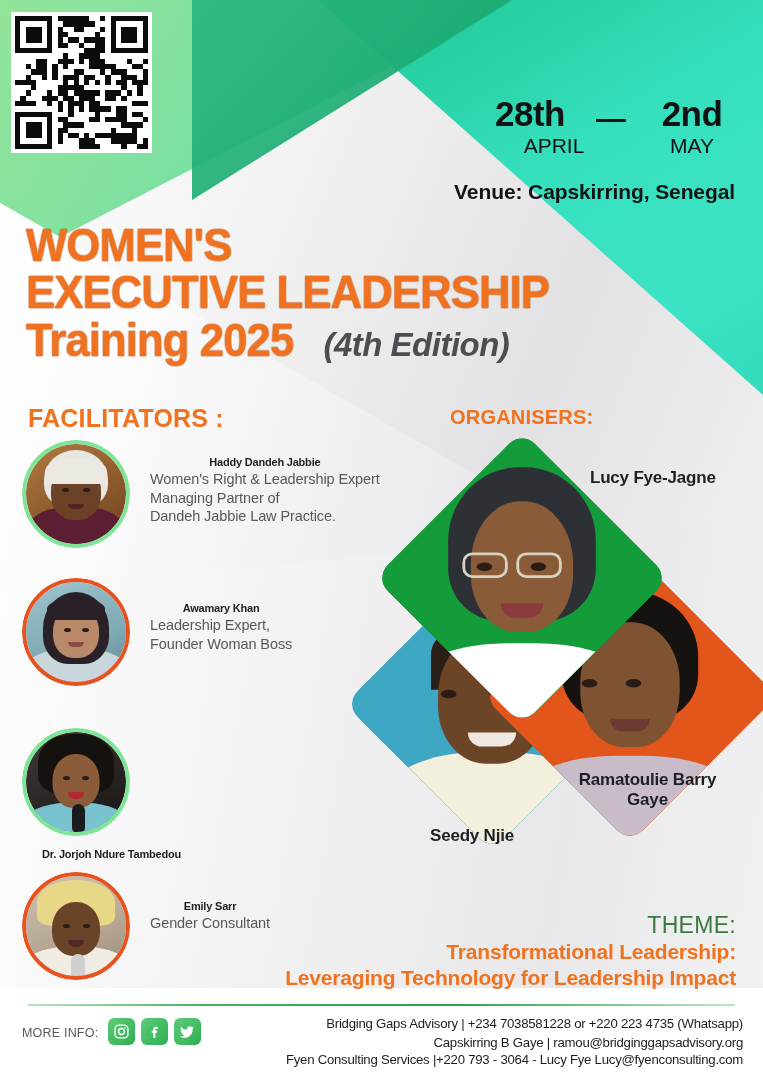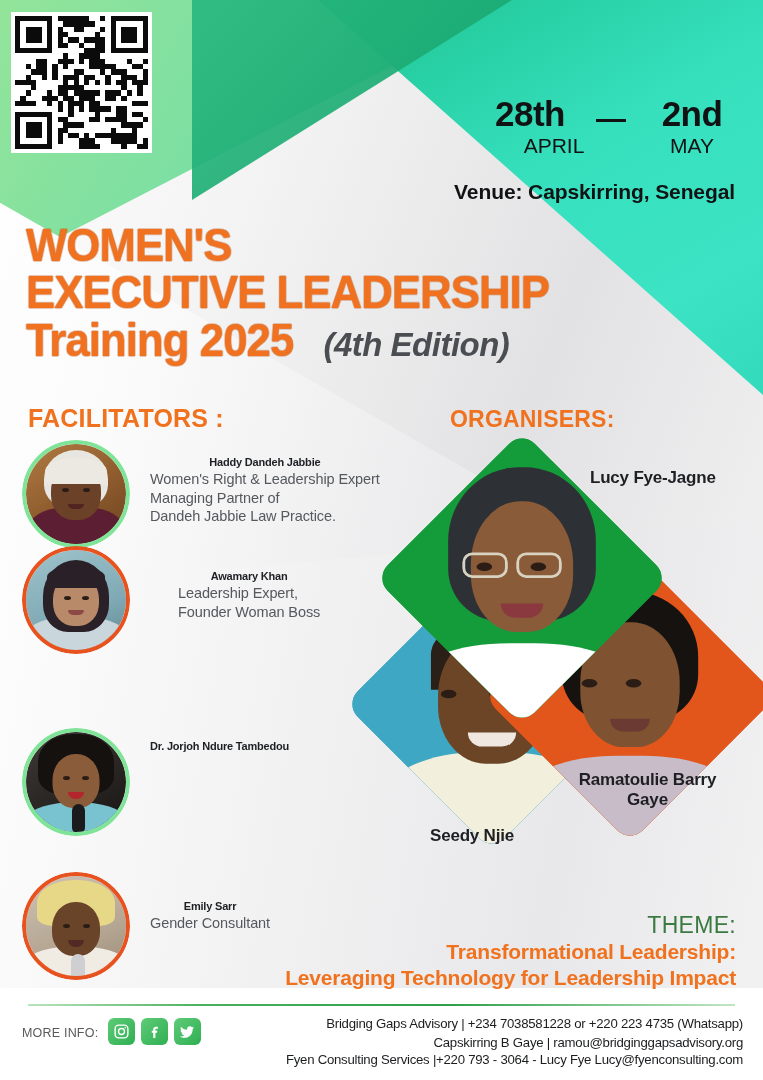--- a/index.html
+++ b/index.html
@@ -199,7 +199,7 @@
   .head-organisers {
     position: absolute;
     left: 450px; top: 406px;
-    font-size: 23px;
+    font-size: 20px;
     font-weight: 700;
     color: #F0721E;
     letter-spacing: .2px;

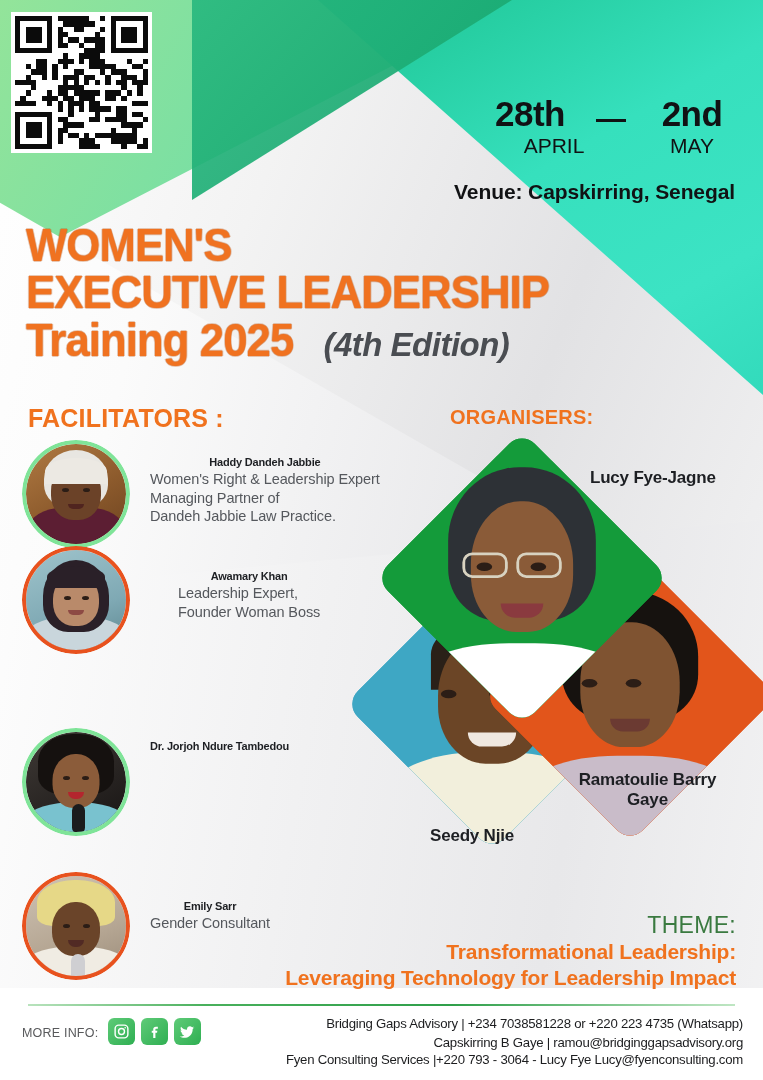--- a/index.html
+++ b/index.html
@@ -252,7 +252,7 @@
   }
 
   .fac-1 { top: 440px; }
-  .fac-2 { top: 546px; gap: 28px; }
+  .fac-2 { top: 578px; }
   .fac-3 { top: 728px; }
   .fac-4 { top: 872px; }
   .fac-3 .fac-text { padding-top: 12px; }

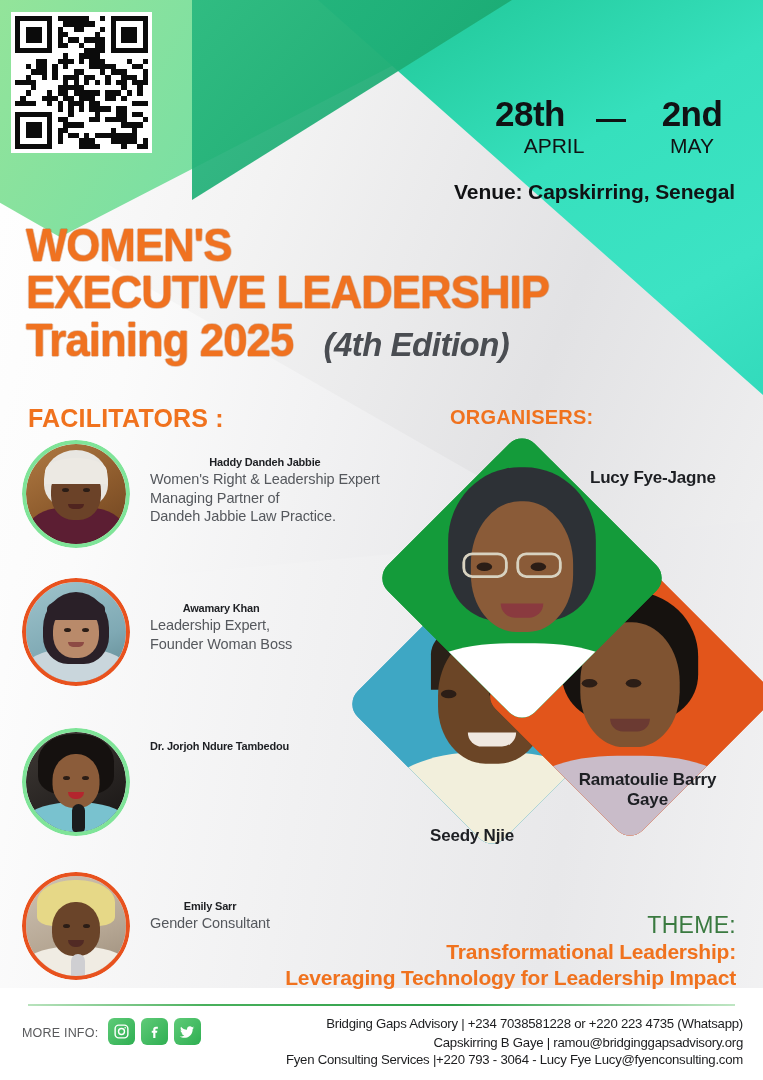--- a/index.html
+++ b/index.html
@@ -253,7 +253,7 @@
 
   .fac-1 { top: 440px; }
   .fac-2 { top: 578px; }
-  .fac-3 { top: 728px; }
+  .fac-3 { top: 728px; flex-direction: column; }
   .fac-4 { top: 872px; }
   .fac-3 .fac-text { padding-top: 12px; }
   .fac-4 .fac-text { padding-top: 28px; }

